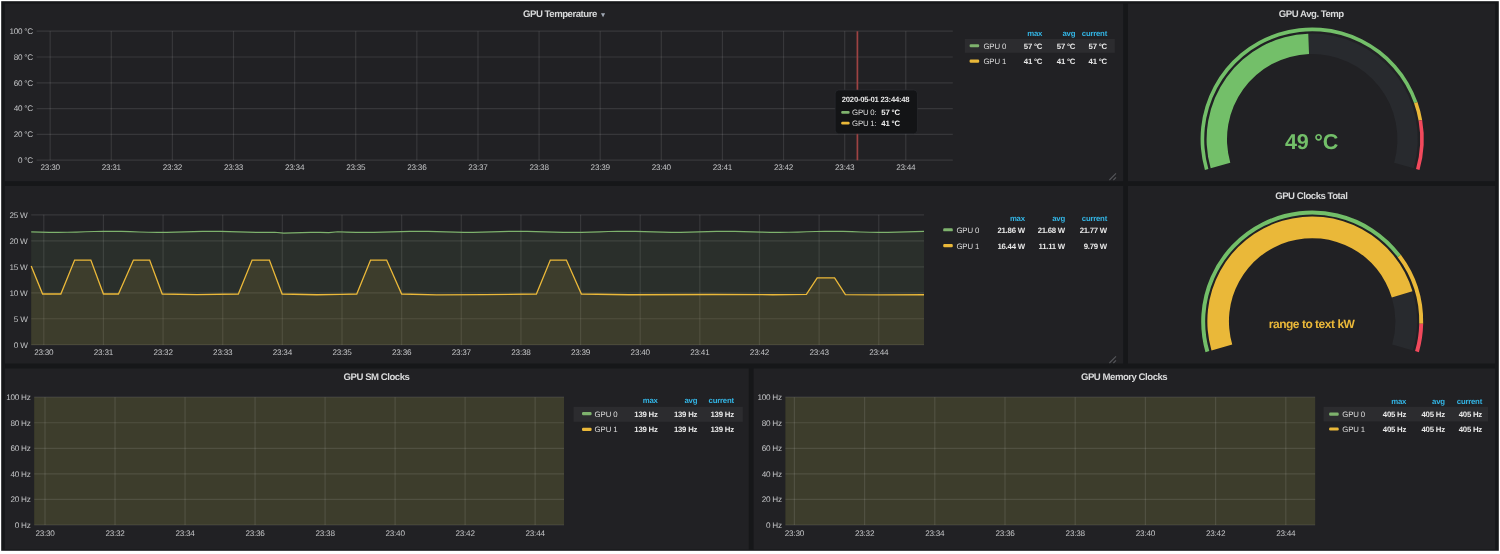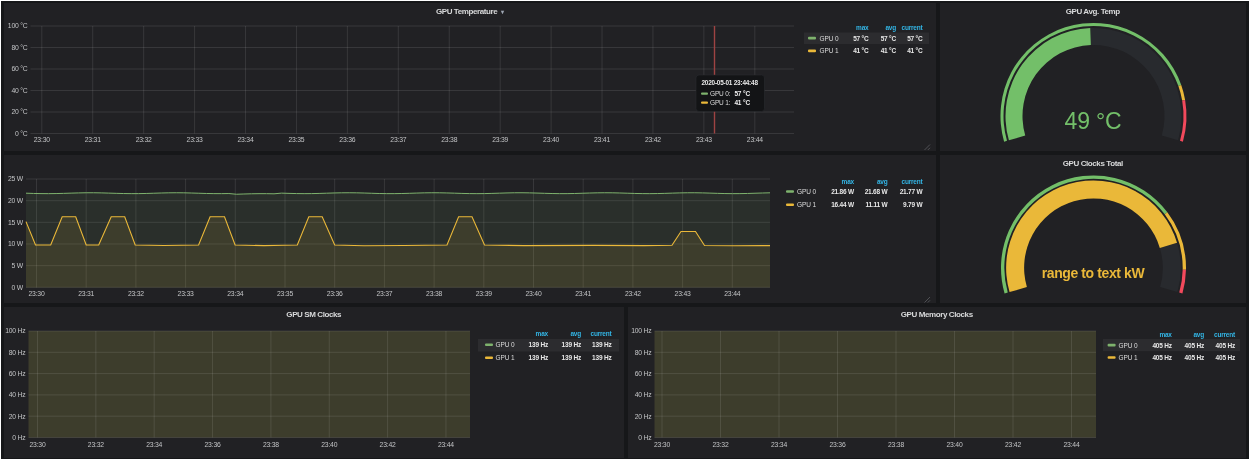--- a/index.html
+++ b/index.html
@@ -93,7 +93,7 @@
         <path d="M150.24 25.06 A88 88 0 0 1 238.09 137.26 L221.75 132.57 A71 71 0 0 0 150.87 42.05 Z" fill="#282A2E"></path>
         <path d="M68.91 137.26 A88 88 0 0 1 150.24 25.06 L150.87 42.05 A71 71 0 0 0 85.25 132.57 Z" fill="#73BF69"></path>
       </svg>
-      <div style="position:absolute;left:0;top:105px;width:307px;text-align:center;font-size:23px;font-weight:normal;color:#73BF69;letter-spacing:-0.2px">49 °C</div>
+      <div style="position:absolute;left:0;top:105px;width:307px;text-align:center;font-size:18px;font-weight:bold;color:#73BF69;letter-spacing:-0.2px">49 °C</div>
 </div>
 <div class="panel" style="left:3px;top:154px;width:931.5px;height:147.5px">
   <svg width="931" height="148.5" style="position:absolute;left:0;top:0">

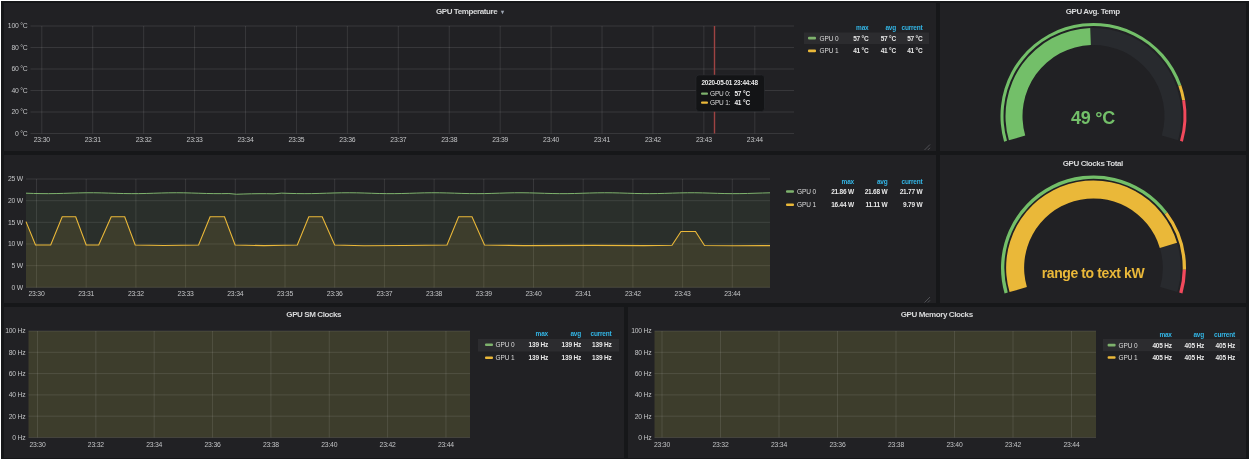--- a/index.html
+++ b/index.html
@@ -170,7 +170,7 @@
         <path d="M237.05 87.68 A87.3 87.3 0 0 1 237.42 137.06 L220.12 132.10 A69.3 69.3 0 0 0 219.82 92.90 Z" fill="#282A2E"></path>
         <path d="M69.58 137.06 A87.3 87.3 0 0 1 237.05 87.68 L219.82 92.90 A69.3 69.3 0 0 0 86.88 132.10 Z" fill="#EAB839"></path>
       </svg>
-      <div style="position:absolute;left:0;top:110px;width:307px;text-align:center;font-size:14px;font-weight:bold;color:#EAB839;letter-spacing:-0.4px">range to text kW</div>
+      <div style="position:absolute;left:0;top:110px;width:307px;text-align:center;font-size:10px;font-weight:bold;color:#EAB839;letter-spacing:-0.4px">range to text kW</div>
 </div>
 <div class="panel" style="left:626.5px;top:305.5px;width:618.5px;height:151.5px">
   <div class="ptitle">GPU Memory Clocks</div>

